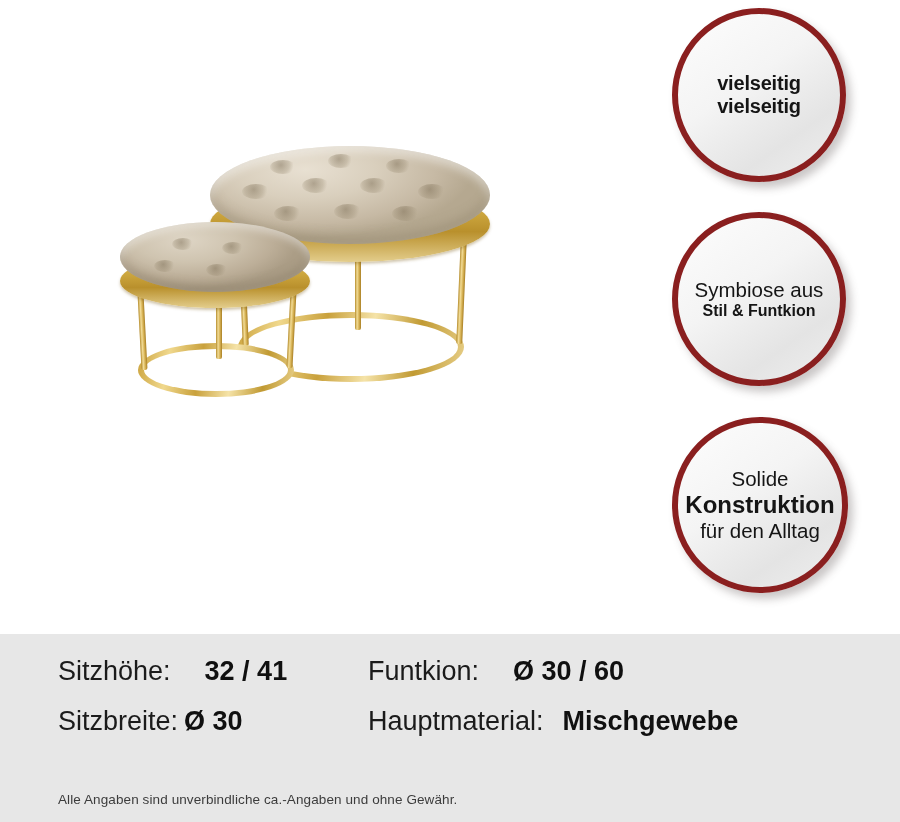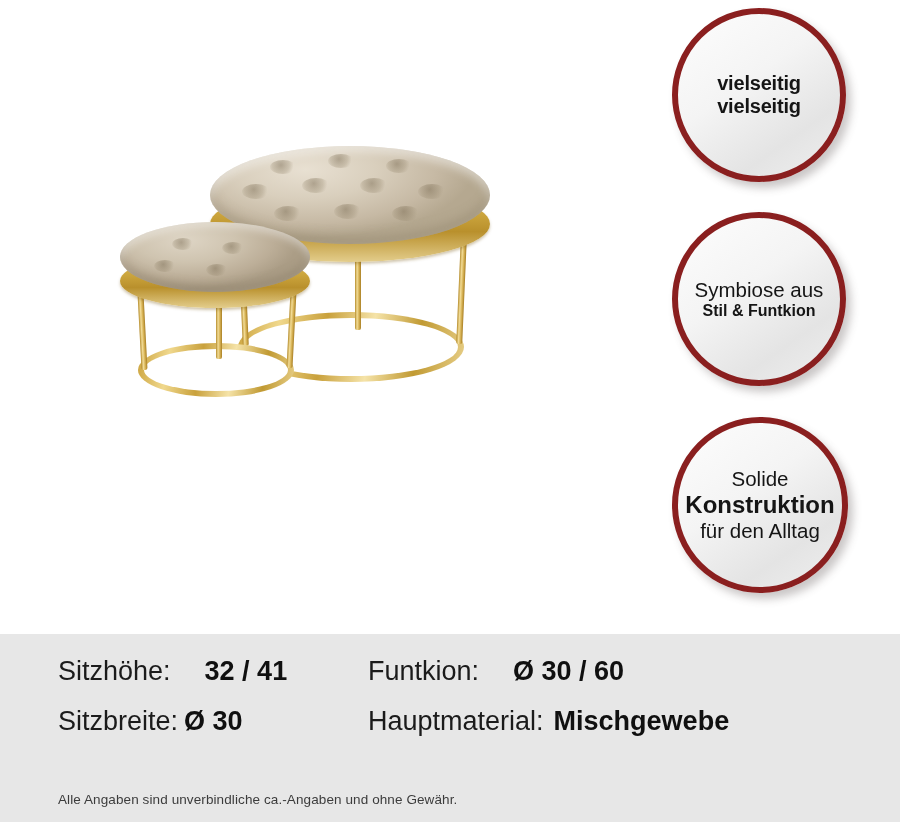--- a/index.html
+++ b/index.html
@@ -221,7 +221,7 @@
     font-size: 27px;
     font-weight: bold;
     color: #101010;
-    margin-left: 10px;
+    margin-left: 19px;
   }
   .spec-value.wide-gap { margin-left: 34px; }
   .spec-value.tight-gap { margin-left: 6px; }

